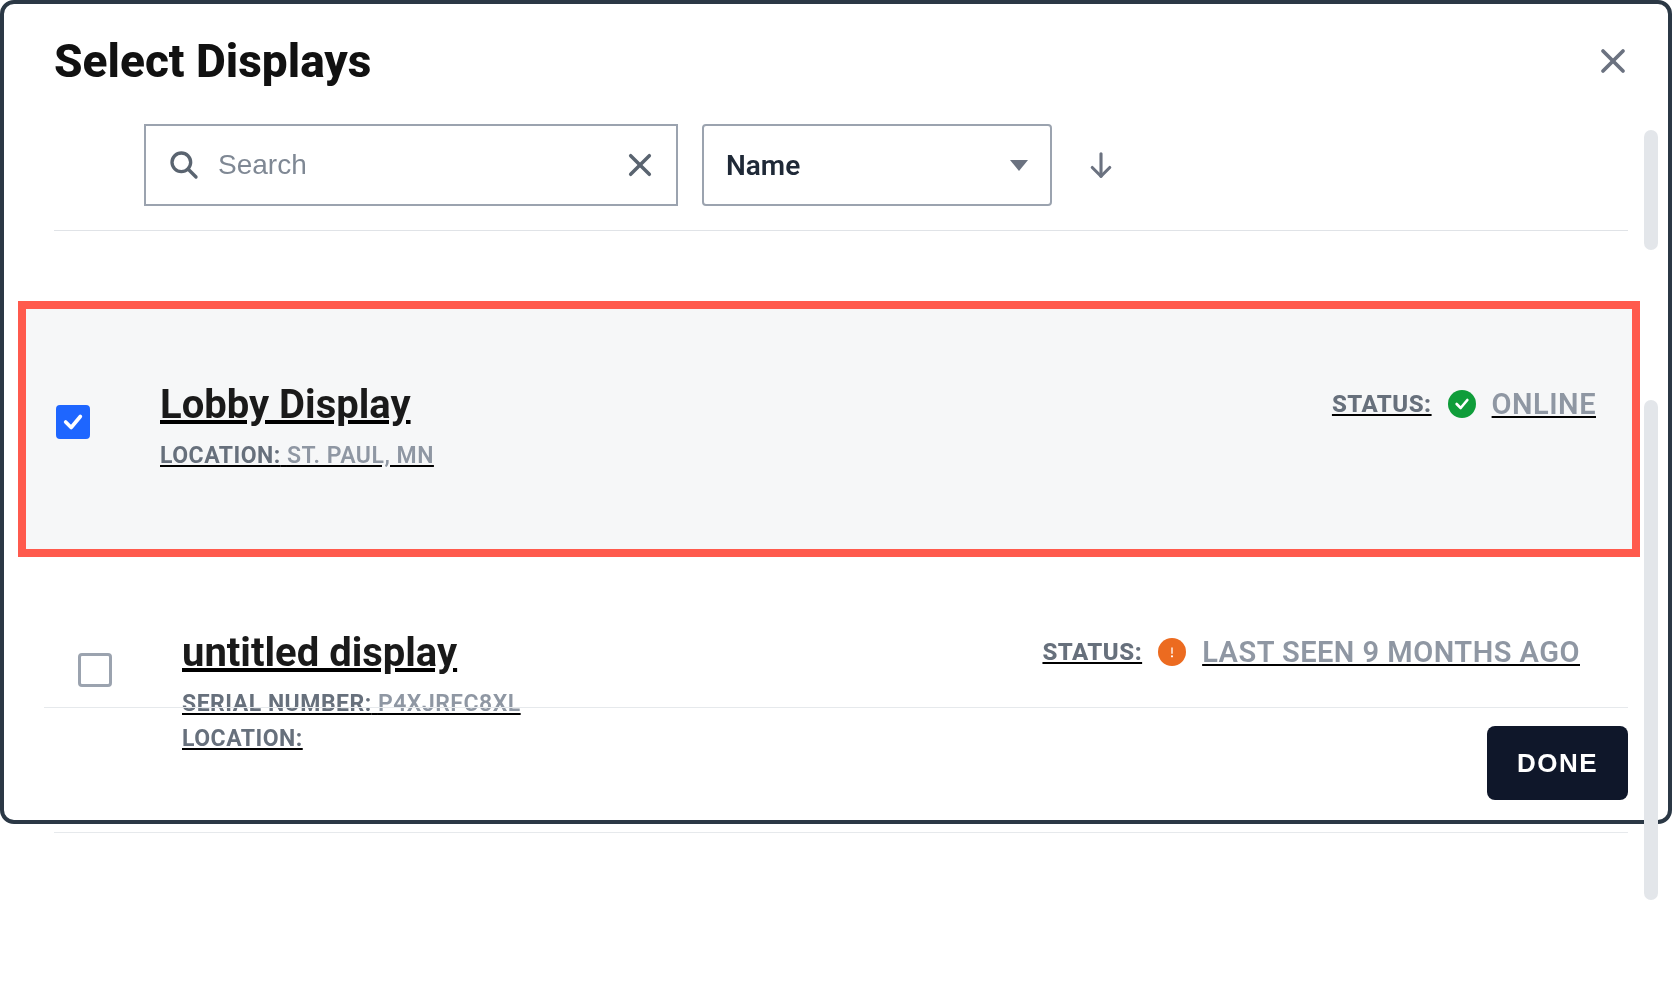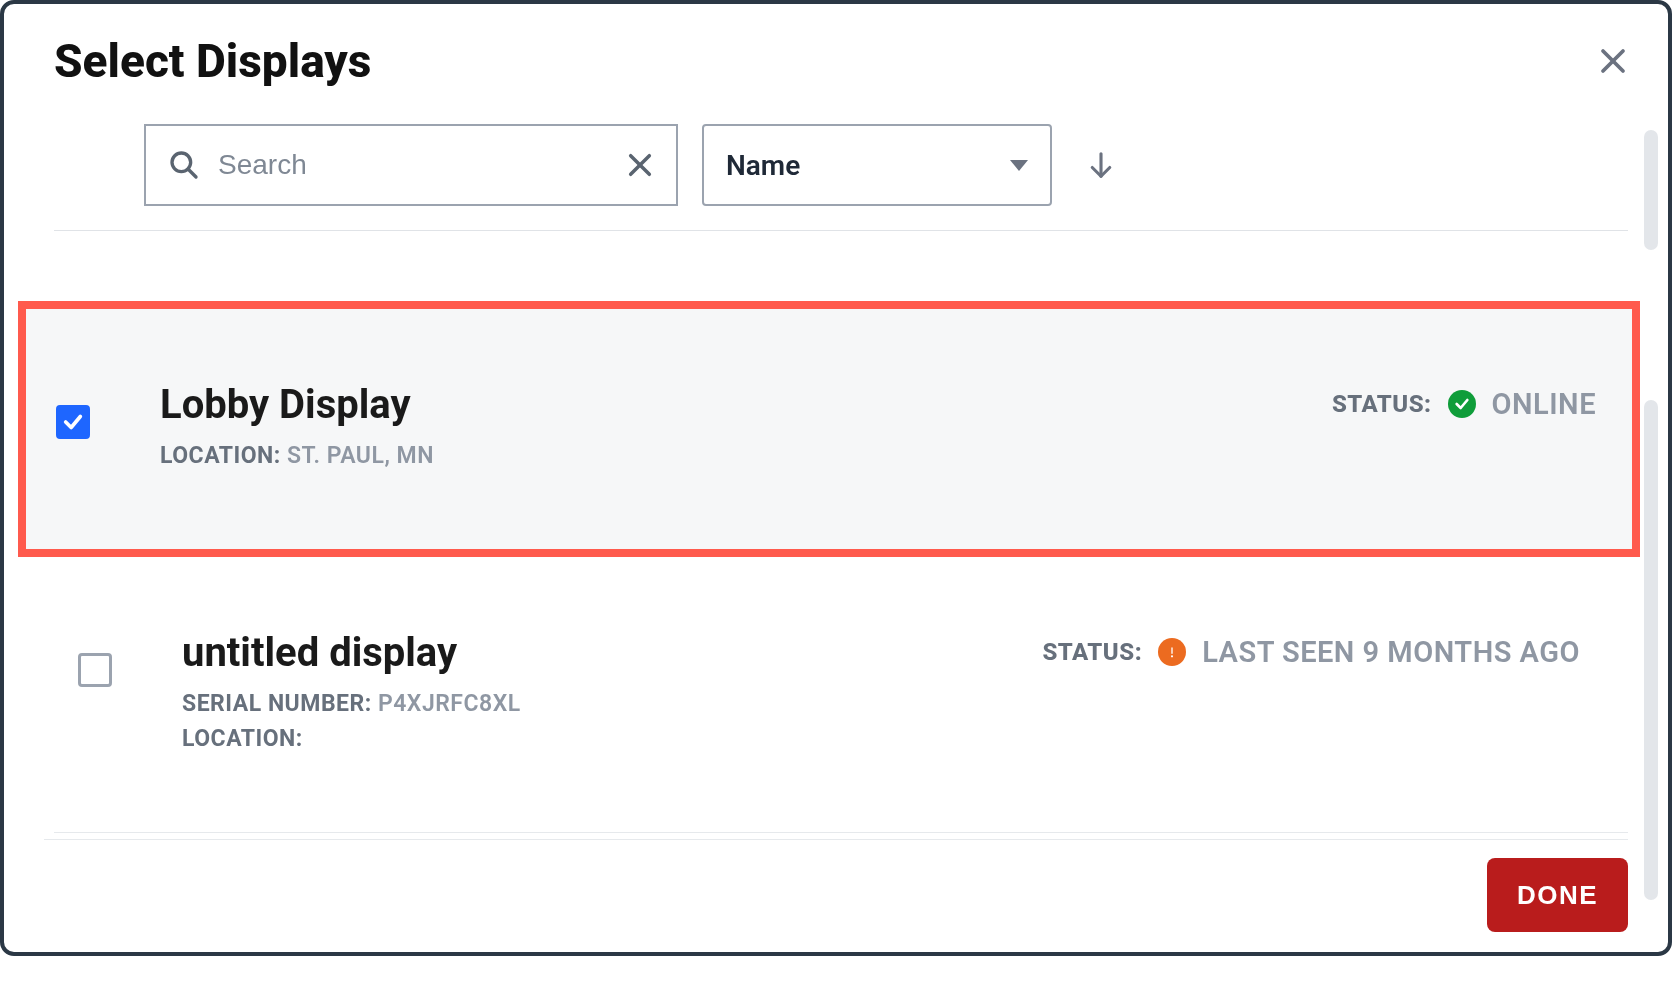--- a/index.html
+++ b/index.html
@@ -14,7 +14,7 @@
   
   .frame {
     width: 1672px;
-    height: 956px;
+    height: 824px;
     border: 4px solid #2b3845;
     border-radius: 14px;
     background: #fff;

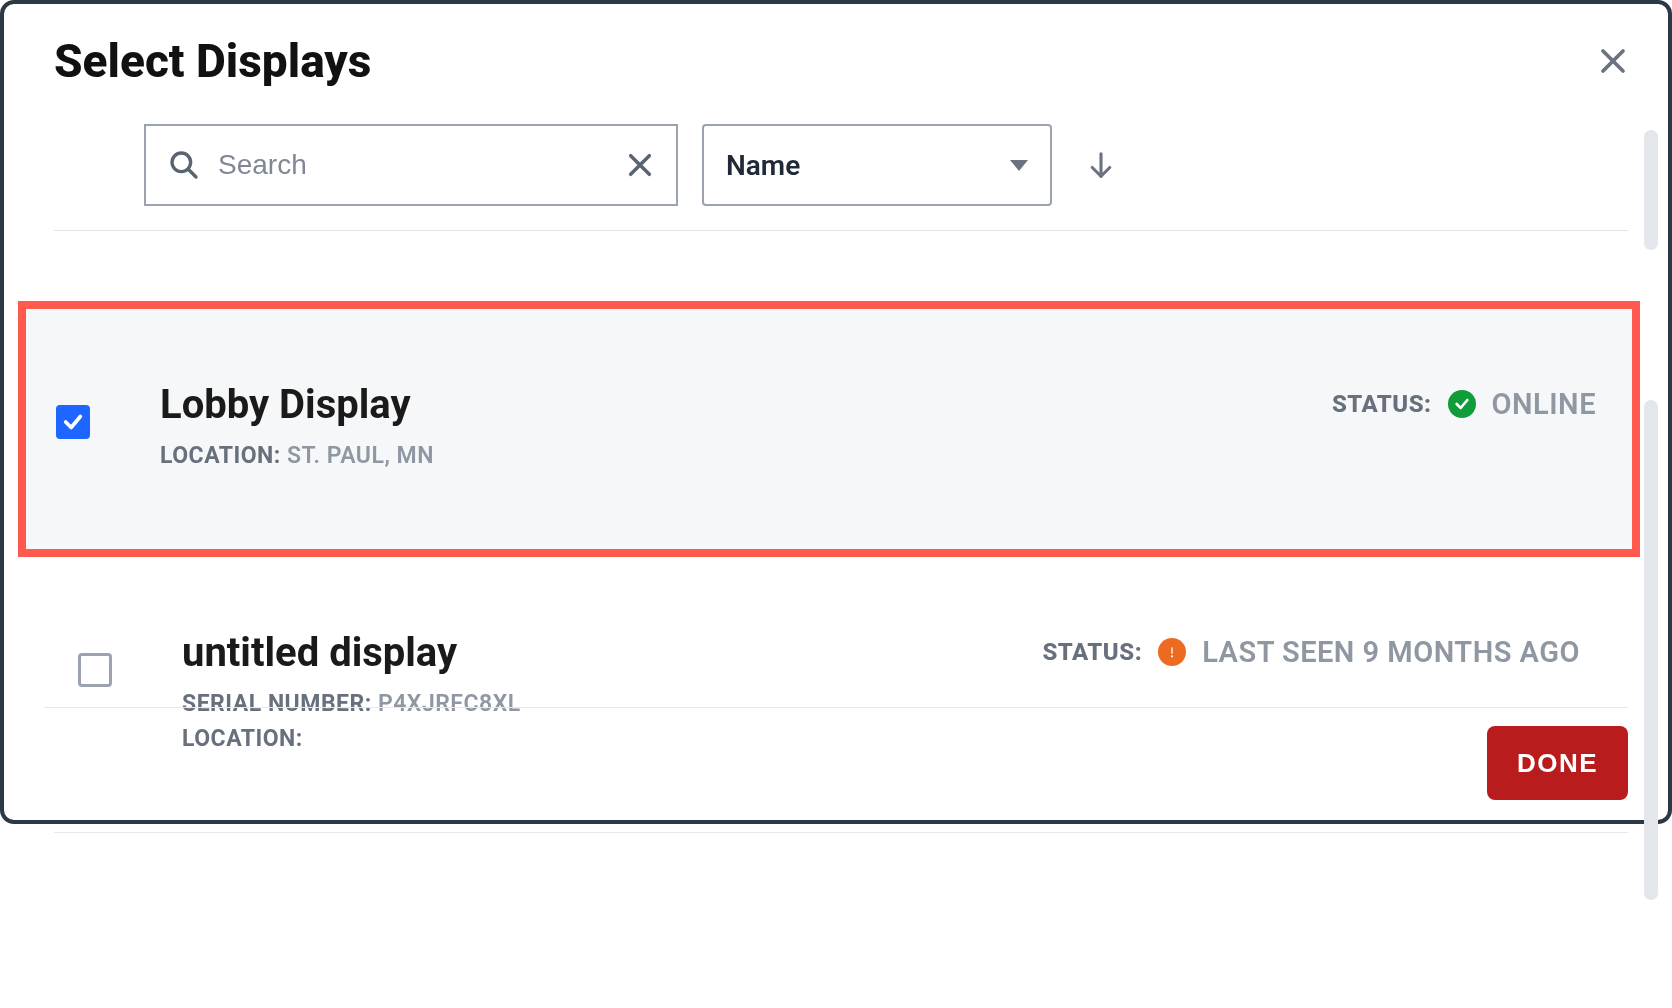--- a/index.html
+++ b/index.html
@@ -129,6 +129,7 @@
     padding: 72px 48px 72px 24px;
     border-bottom: 1px solid #e6e9ec;
     position: relative;
+    text-decoration: underline;
   }
   .row.selected {
     background: #f6f7f8;

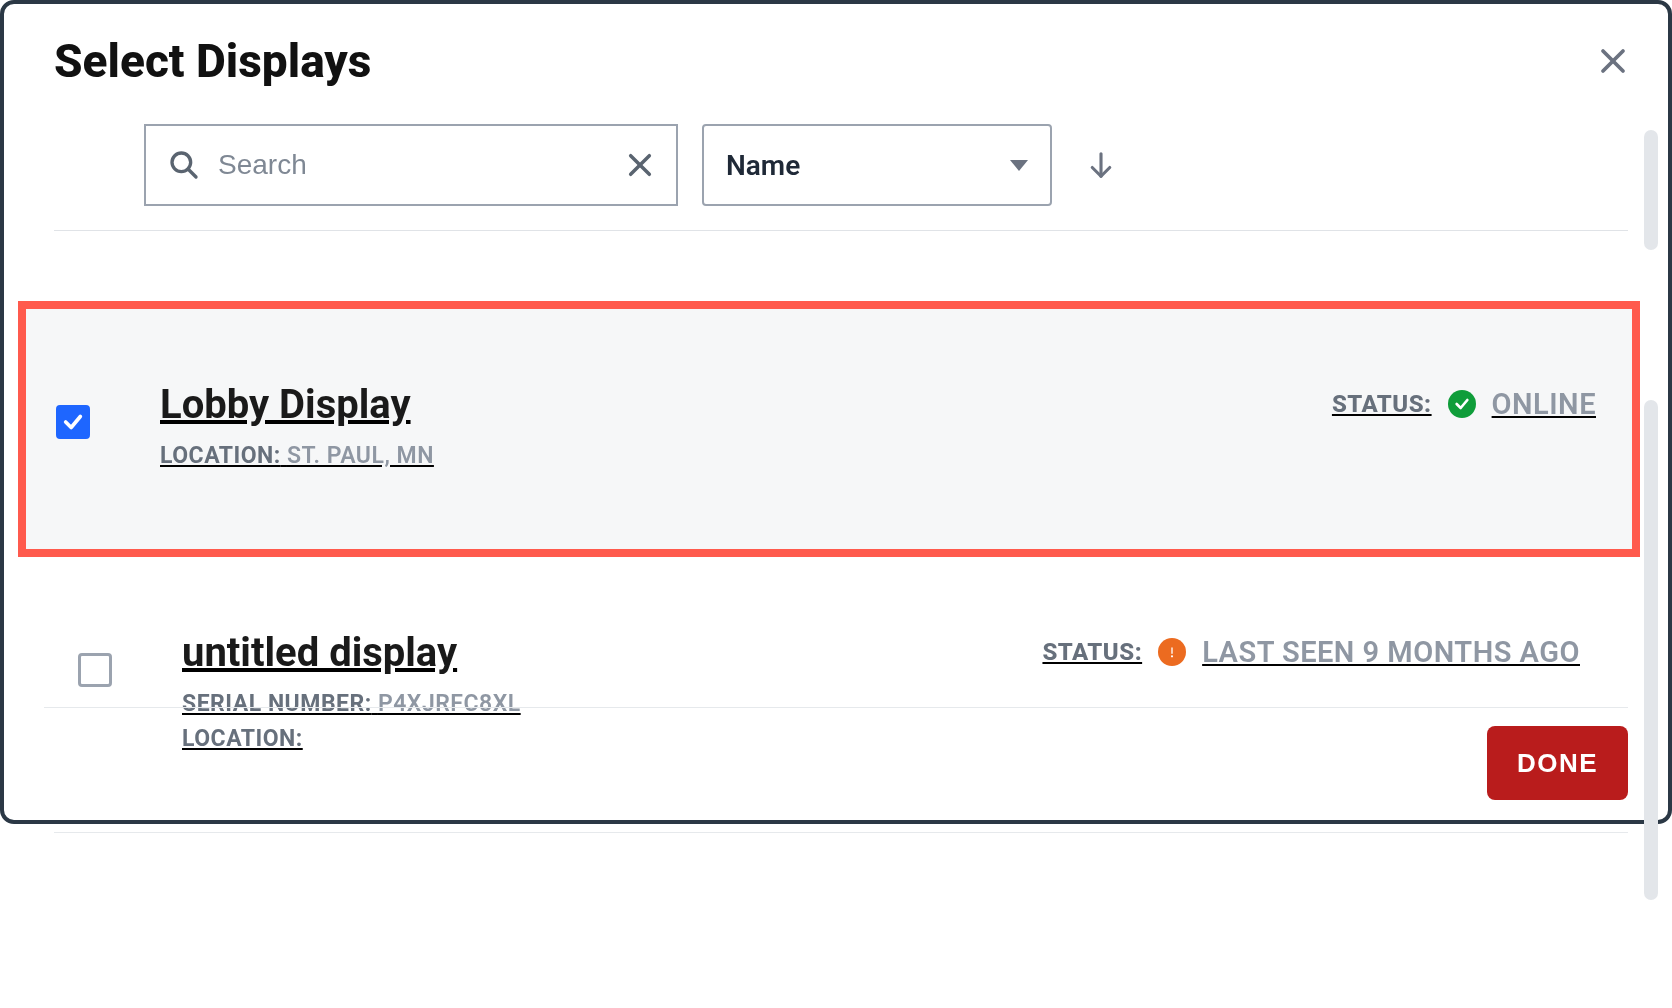--- a/index.html
+++ b/index.html
@@ -220,7 +220,7 @@
     border-top: 1px solid #e6e9ec;
   }
   .done-btn {
-    background: #b91c1c;
+    background: #0f172a;
     color: #fff;
     border: none;
     border-radius: 8px;

